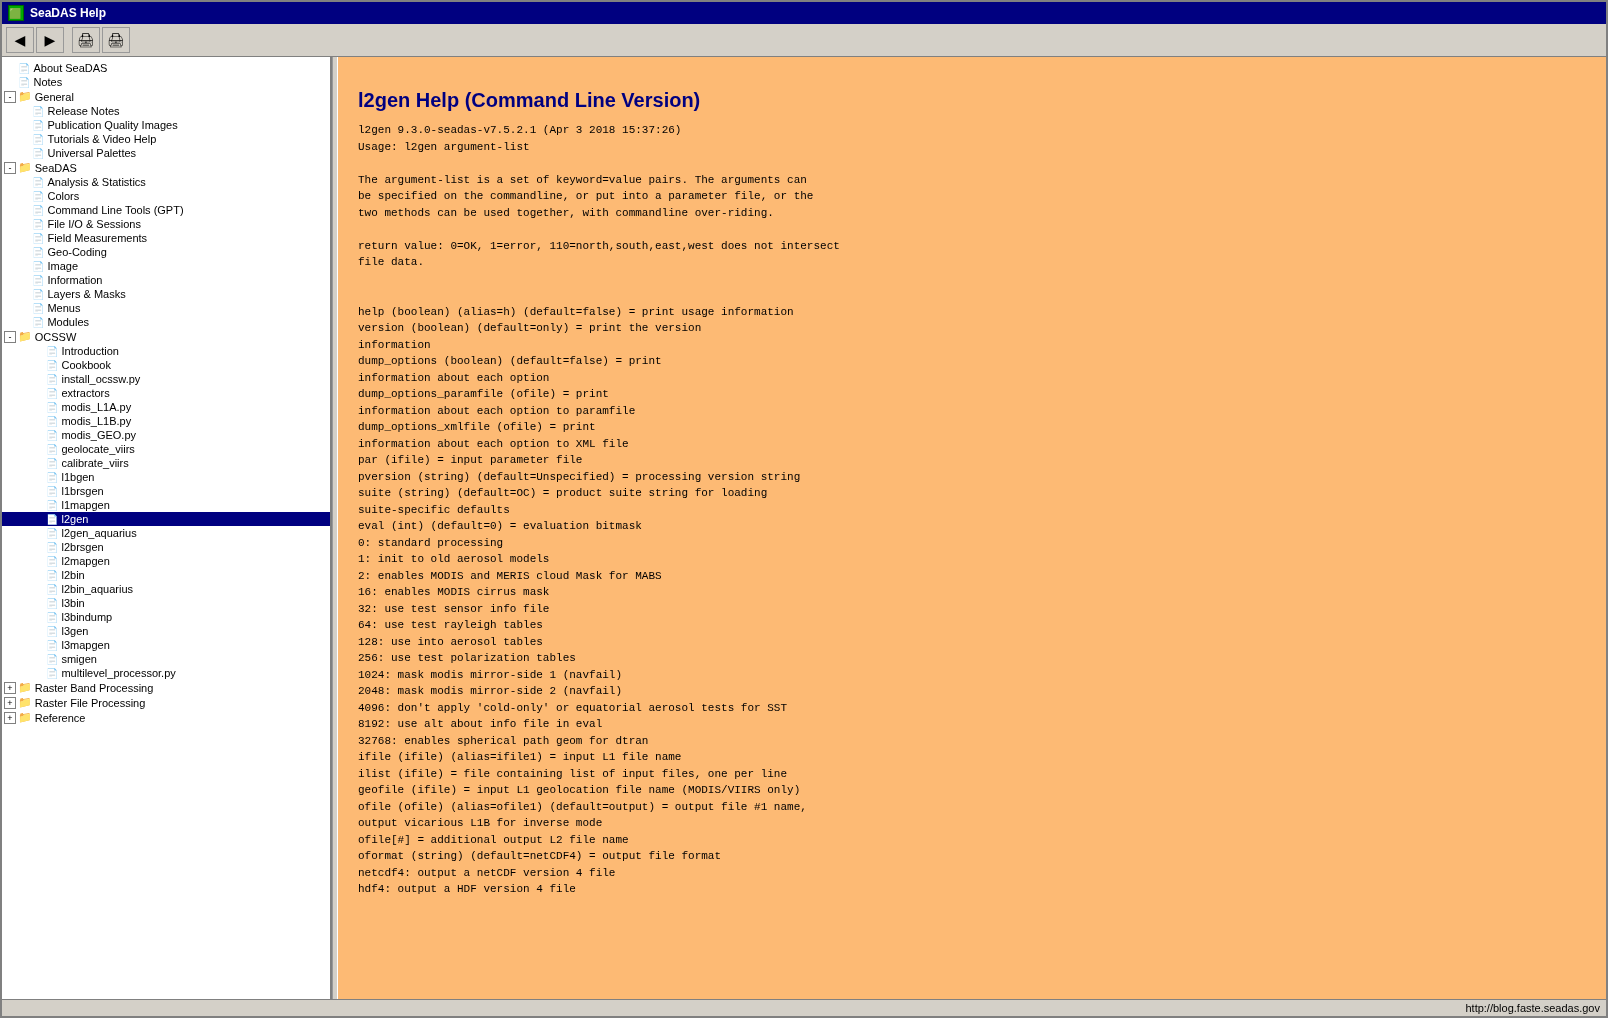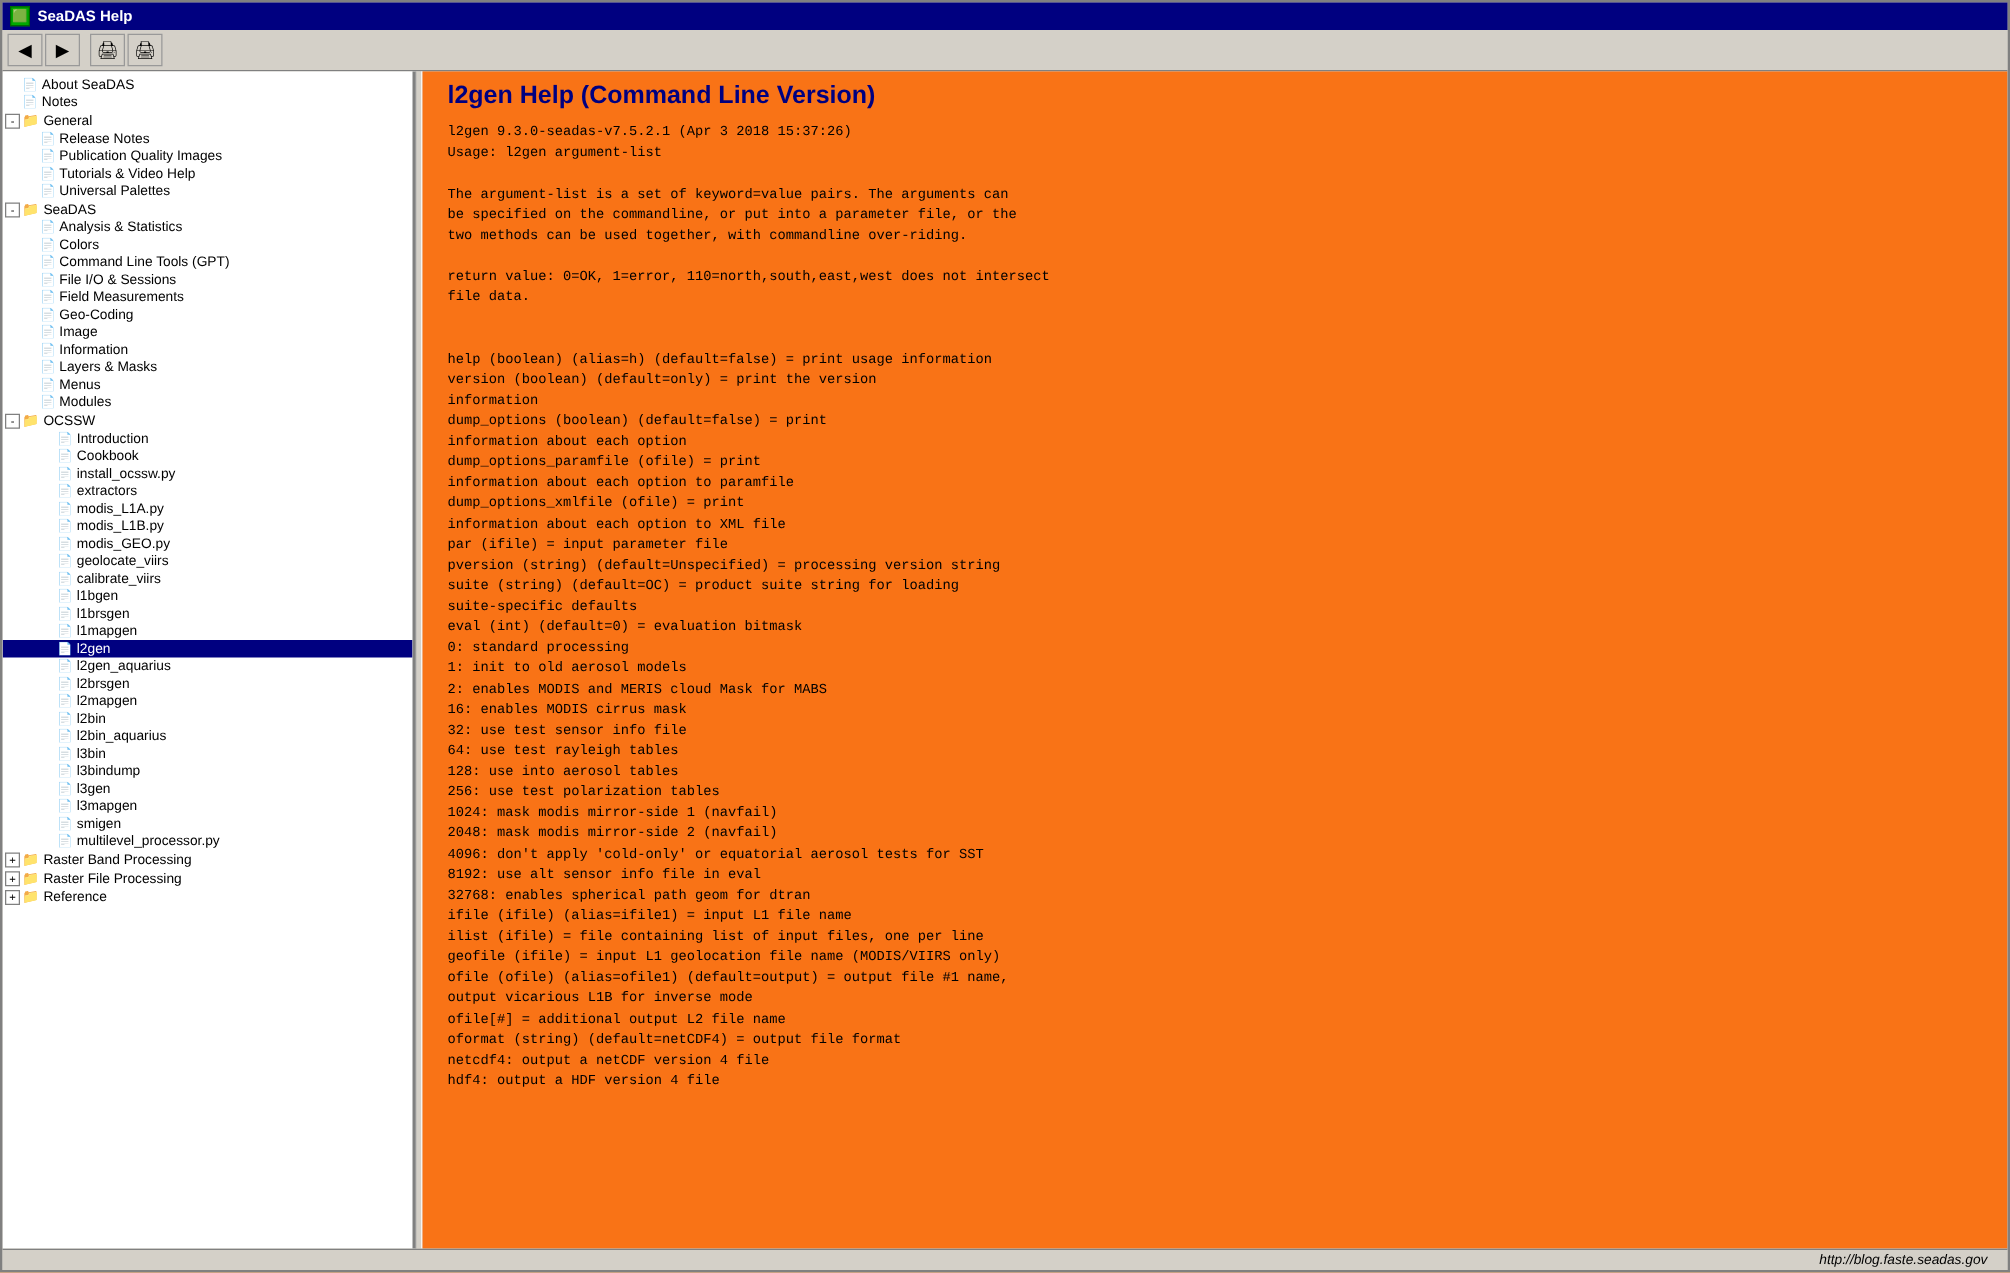--- a/index.html
+++ b/index.html
@@ -31,7 +31,7 @@
     .folder-icon { font-size: 11px; margin-right: 3px; color: #ffcc00; flex-shrink: 0; }
     .page-icon { font-size: 10px; margin-right: 3px; flex-shrink: 0; }
     
-    .content-area { flex: 1; background: #f97316; overflow-y: auto; padding: 8px 20px; }
+    .content-area { flex: 1; background: #fdba74; overflow-y: auto; padding: 32px 20px; }
     
     .content-title { font-size: 20px; font-weight: bold; color: #000080; margin-bottom: 10px; }
     

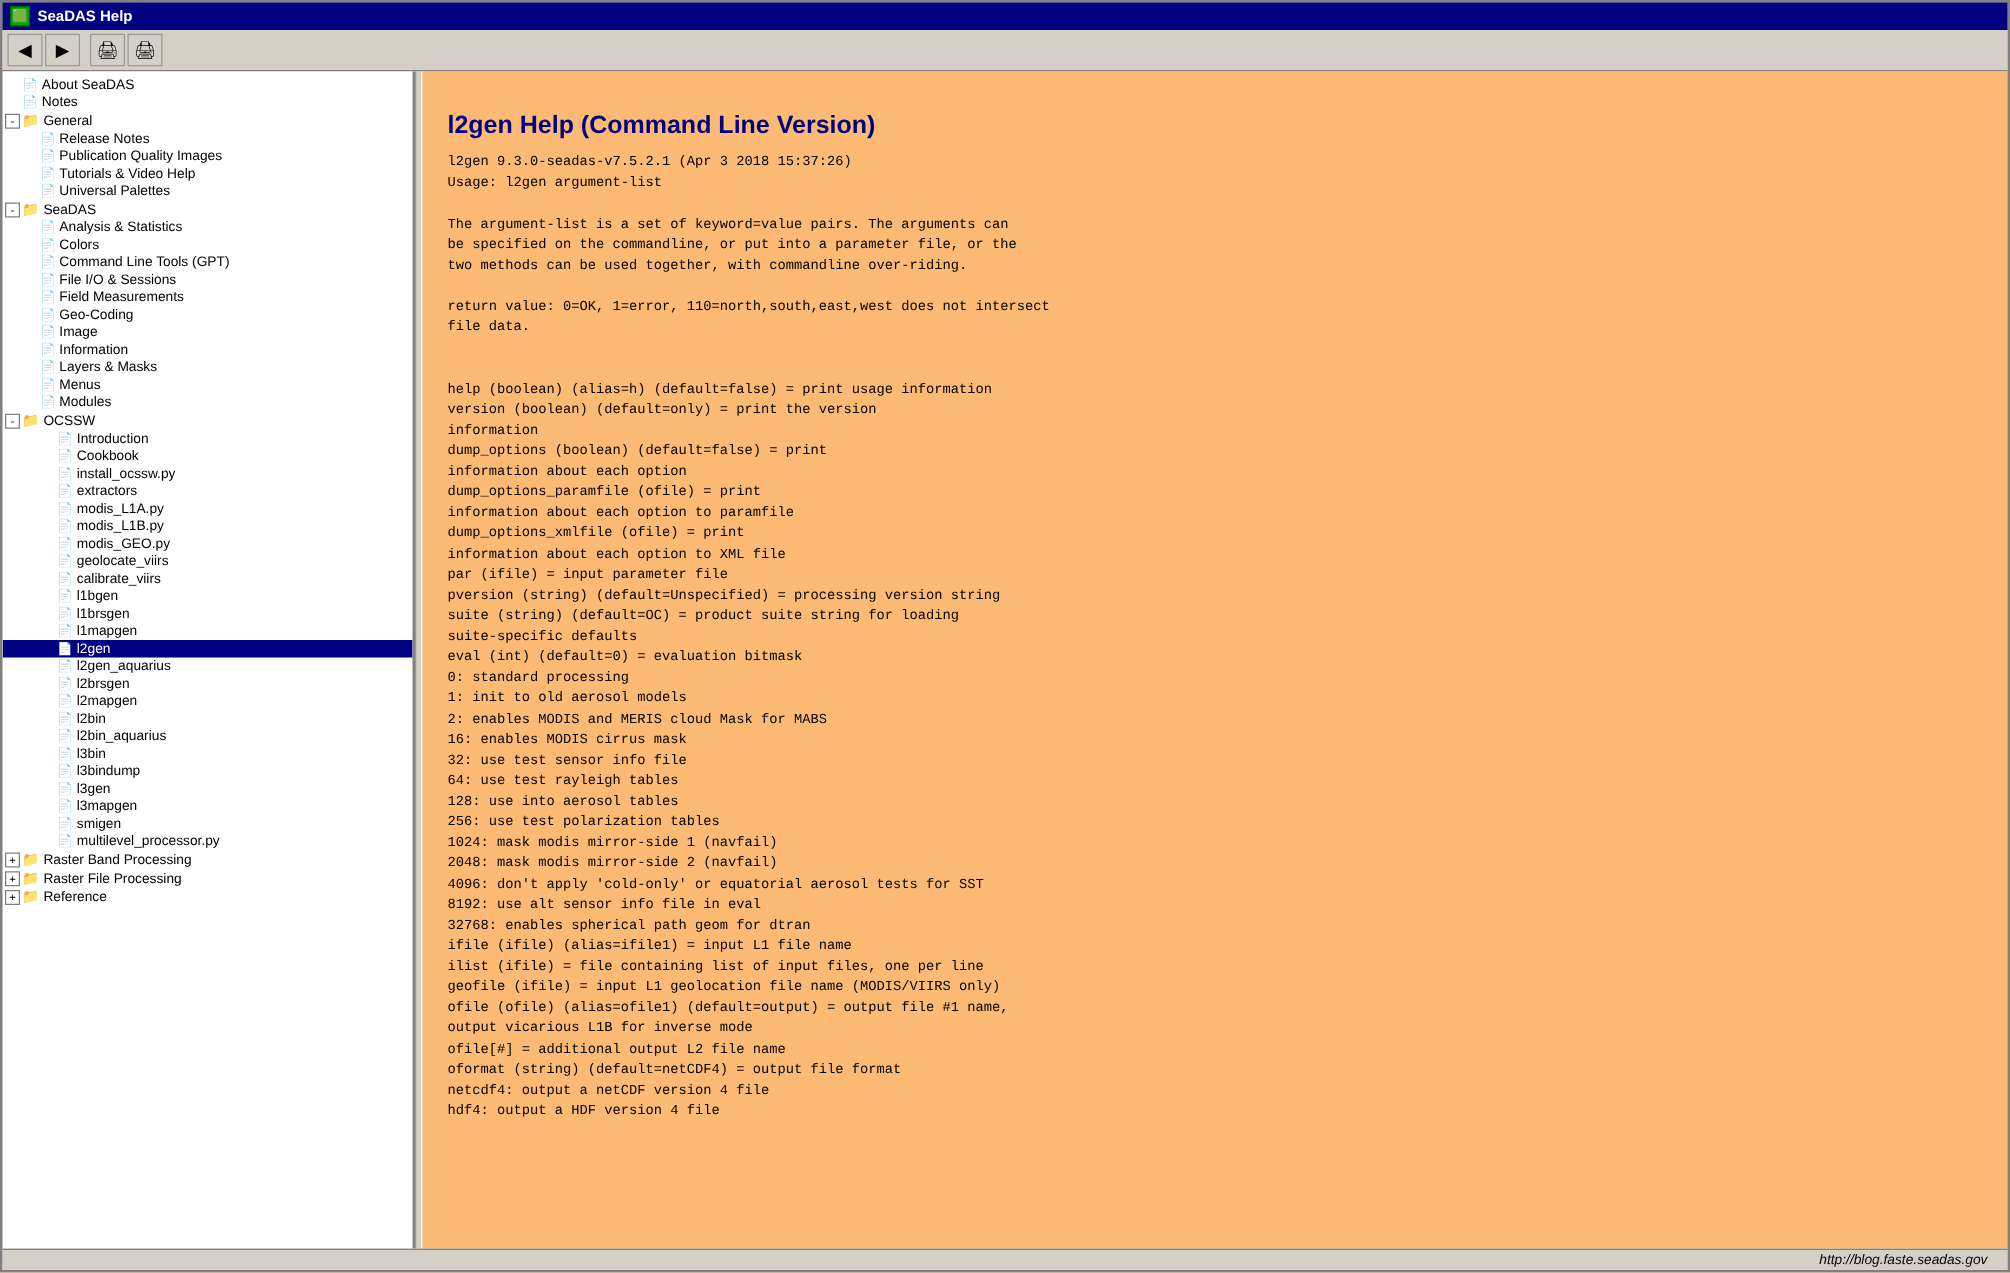--- a/index.html
+++ b/index.html
@@ -343,7 +343,7 @@
             <div style="font-family: &quot;Courier New&quot;, monospace; font-size: 11px; line-height: 1.5; min-height: 1.2em;">           1024: mask modis mirror-side 1 (navfail)</div>
             <div style="font-family: &quot;Courier New&quot;, monospace; font-size: 11px; line-height: 1.5; min-height: 1.2em;">           2048: mask modis mirror-side 2 (navfail)</div>
             <div style="font-family: &quot;Courier New&quot;, monospace; font-size: 11px; line-height: 1.5; min-height: 1.2em;">           4096: don't apply 'cold-only' or equatorial aerosol tests for SST</div>
-            <div style="font-family: &quot;Courier New&quot;, monospace; font-size: 11px; line-height: 1.5; min-height: 1.2em;">           8192: use alt sensor info file in eval</div>
+            <div style="font-family: &quot;Courier New&quot;, monospace; font-size: 11px; line-height: 1.5; min-height: 1.2em;">           8192: use alt about info file in eval</div>
             <div style="font-family: &quot;Courier New&quot;, monospace; font-size: 11px; line-height: 1.5; min-height: 1.2em;">           32768: enables spherical path geom for dtran</div>
             <div style="font-family: &quot;Courier New&quot;, monospace; font-size: 11px; line-height: 1.5; min-height: 1.2em;">   ifile (ifile) (alias=ifile1) = input L1 file name</div>
             <div style="font-family: &quot;Courier New&quot;, monospace; font-size: 11px; line-height: 1.5; min-height: 1.2em;">   ilist (ifile) = file containing list of input files, one per line</div>

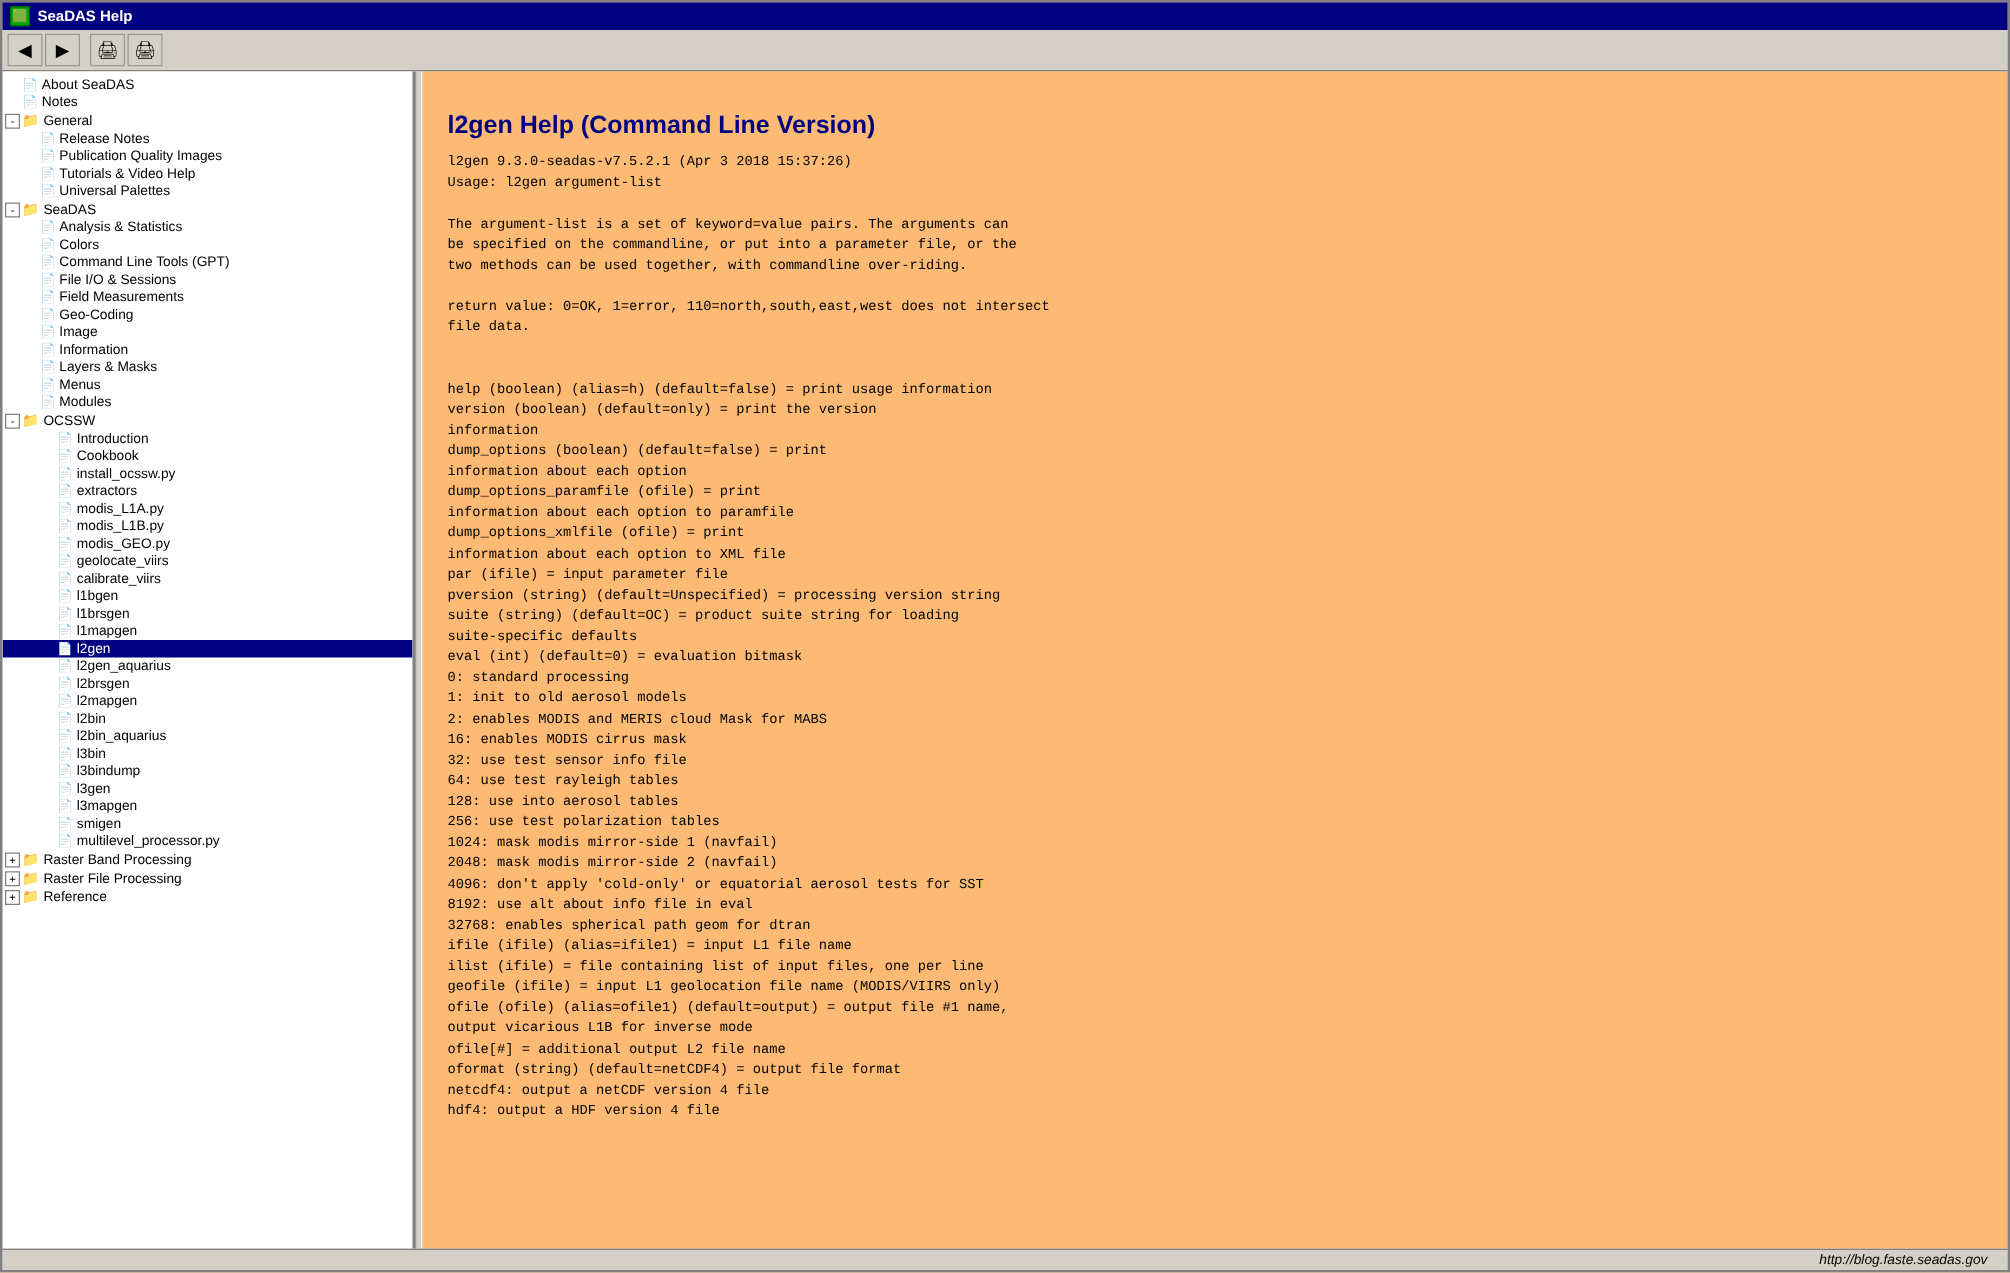--- a/index.html
+++ b/index.html
@@ -37,7 +37,7 @@
     
     .content-body { font-family: 'Courier New', monospace; font-size: 11px; line-height: 1.5; color: #000; }
     
-    .status-bar { background: #d4d0c8; border-top: 1px solid #808080; padding: 2px 16px; font-size: 11px; display: flex; justify-content: flex-end; font-style: italic; }
+    .status-bar { background: #d4d0c8; border-top: 1px solid #808080; padding: 2px 6px; font-size: 11px; display: flex; justify-content: flex-end; }
     
     .splitter { width: 6px; background: #d4d0c8; border-left: 1px solid #999; border-right: 1px solid #fff; cursor: col-resize; }
   </style>

